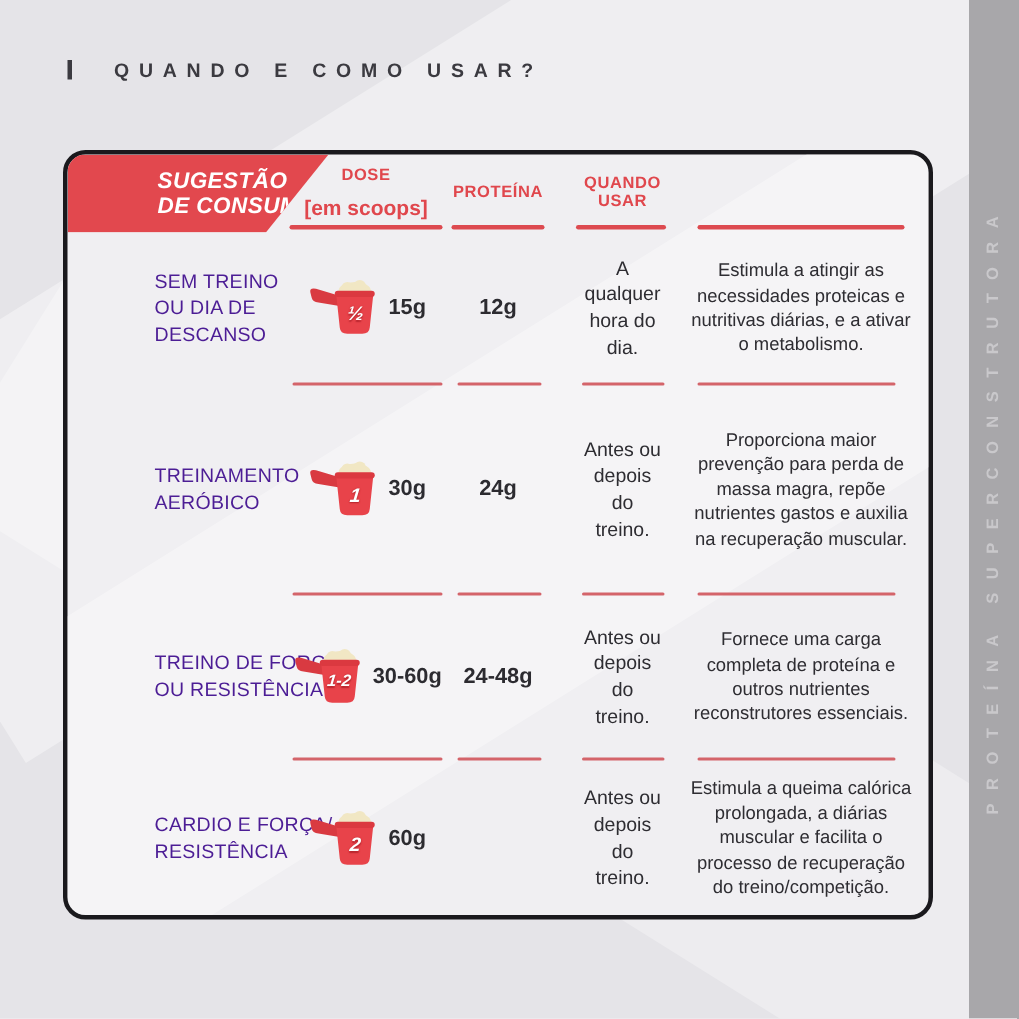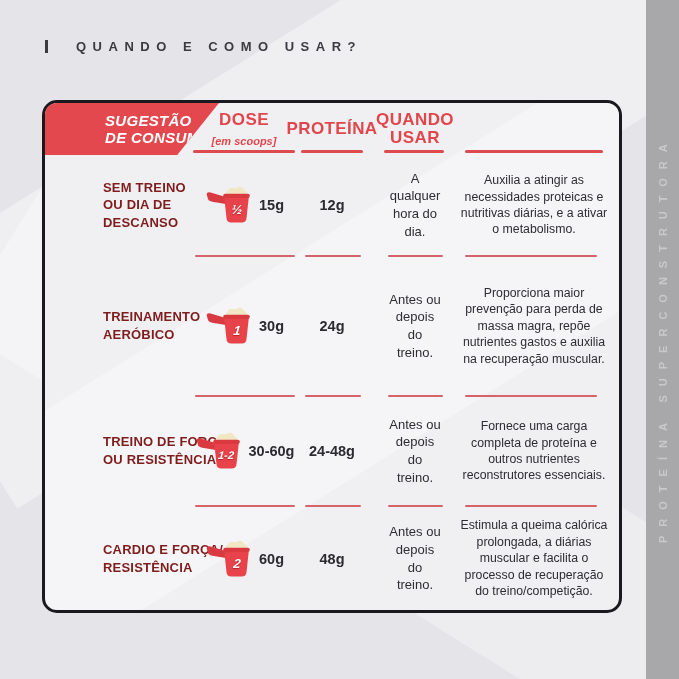--- a/index.html
+++ b/index.html
@@ -48,7 +48,7 @@
 
   
   .hdr { position:absolute; top:0; height:52px; display:flex; flex-direction:column; align-items:center; justify-content:center; text-align:center; color:#e0474d; }
-  .hdr-label { font-size:17px; font-weight:700; letter-spacing:.4px; white-space:pre-line; line-height:1.05; }
+  .hdr-label { font-size:11px; font-weight:700; letter-spacing:.4px; white-space:pre-line; line-height:1.05; }
   .hdr-sub { font-size:11px; font-weight:700; margin-top:6px;font-style:italic; }
   .hdr-underline { position:absolute; top:47px; height:3px; background:#dd4a50; border-radius:2px; }
   .u-dose { left:148px; width:102px; }

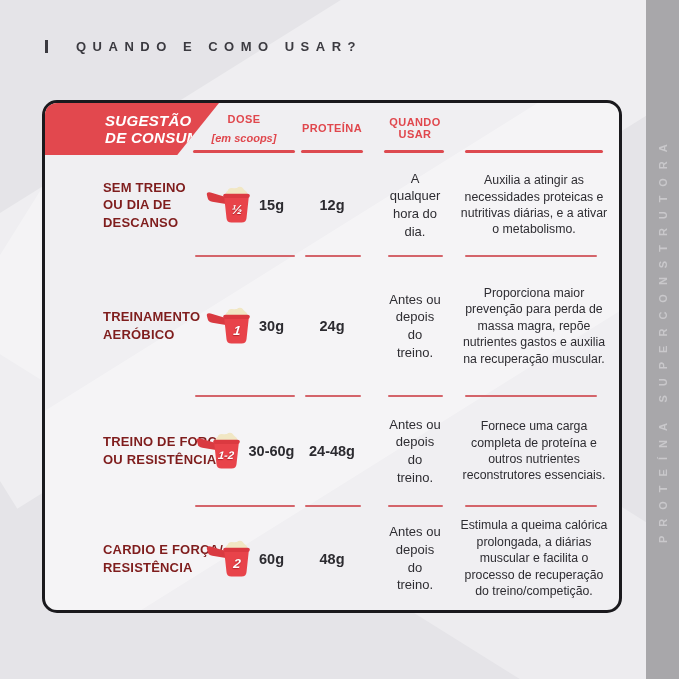--- a/index.html
+++ b/index.html
@@ -49,7 +49,7 @@
   
   .hdr { position:absolute; top:0; height:52px; display:flex; flex-direction:column; align-items:center; justify-content:center; text-align:center; color:#e0474d; }
   .hdr-label { font-size:11px; font-weight:700; letter-spacing:.4px; white-space:pre-line; line-height:1.05; }
-  .hdr-sub { font-size:11px; font-weight:700; margin-top:6px;font-style:italic; }
+  .hdr-sub { font-size:14px; font-weight:700; margin-top:6px; }
   .hdr-underline { position:absolute; top:47px; height:3px; background:#dd4a50; border-radius:2px; }
   .u-dose { left:148px; width:102px; }
   .u-prot { left:256px; width:62px; }

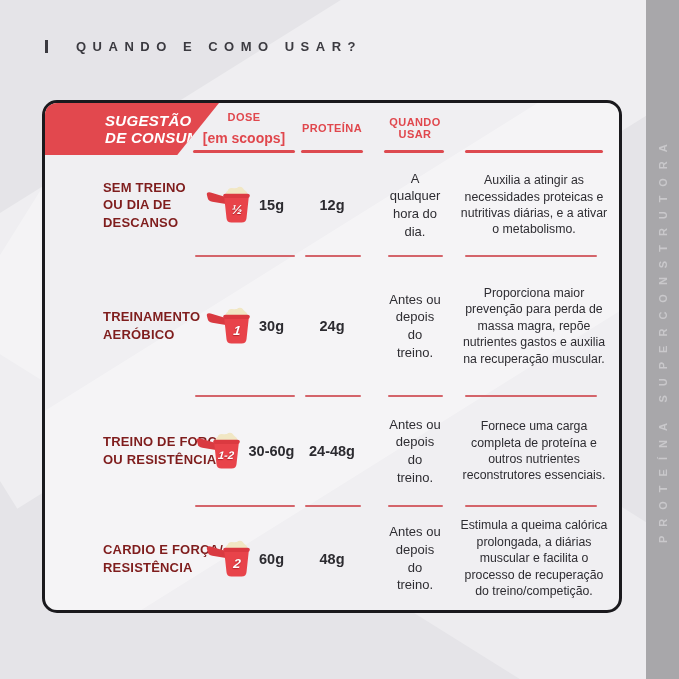--- a/index.html
+++ b/index.html
@@ -69,7 +69,7 @@
   .r3 { top:294px; height:108px; }
   .r4 { top:404px; height:103px; }
 
-  .activity { font-size:13px; font-weight:700; line-height:1.35; letter-spacing:.2px; white-space:pre-line; color:#7f1d1d; }
+  .activity { font-size:13px; font-weight:400; line-height:1.35; letter-spacing:.2px; white-space:pre-line; color:#4c1d95; }
   .dose-wrap { display:flex; align-items:center; gap:5px; }
   .value { font-size:14.5px; font-weight:600; color:#2c2b30; }
   .when { font-size:13px; line-height:1.35; white-space:pre-line; color:#2e2d32; }

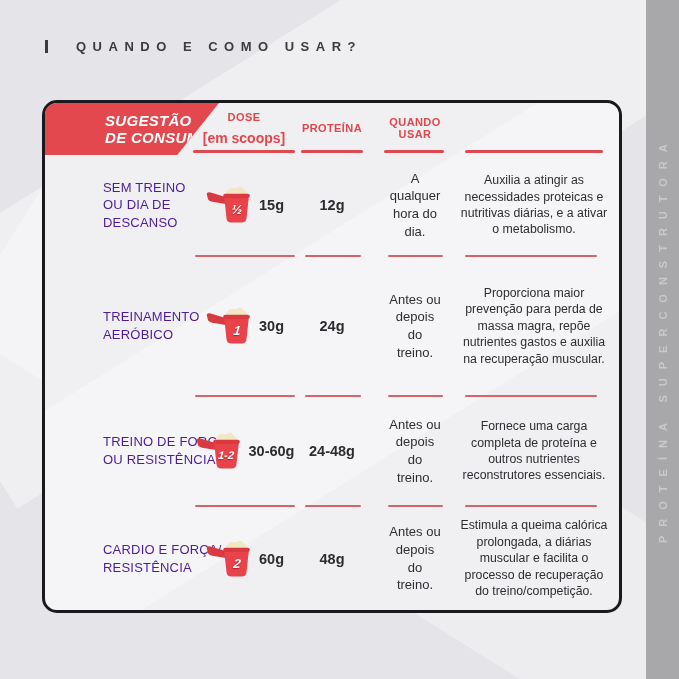--- a/index.html
+++ b/index.html
@@ -162,7 +162,7 @@
 dia.</span>
   </div>
   <div class="cell col-benefit r1">
-    <span class="benefit">Auxilia a atingir as necessidades proteicas e nutritivas diárias, e a ativar o metabolismo.</span>
+    <span class="benefit">Estimula a atingir as necessidades proteicas e nutritivas diárias, e a ativar o metabolismo.</span>
   </div>
   <div class="divider d1 dv-dose"></div>
   <div class="divider d1 dv-prot"></div>

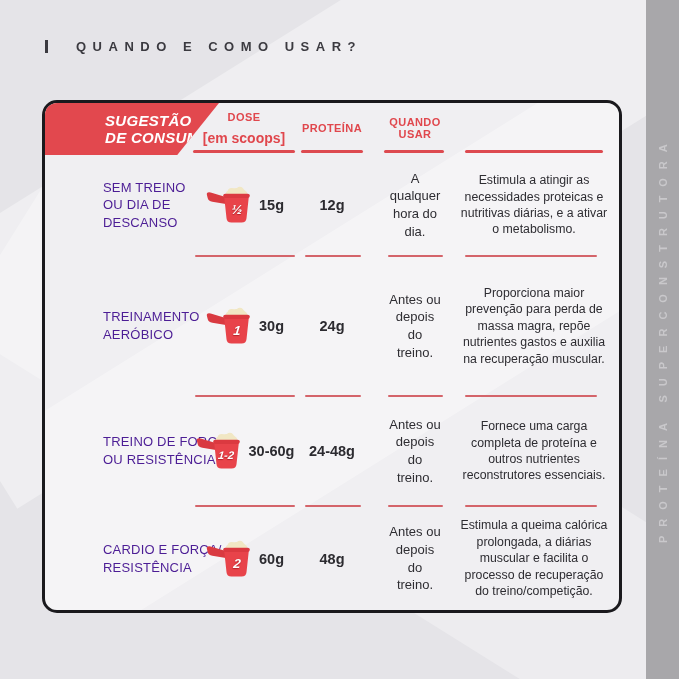--- a/index.html
+++ b/index.html
@@ -263,9 +263,6 @@
       <span class="value">60g</span>
     </div>
   </div>
-  <div class="cell col-protein r4">
-    <span class="value">48g</span>
-  </div>
   <div class="cell col-when r4">
     <span class="when">Antes ou
 depois

